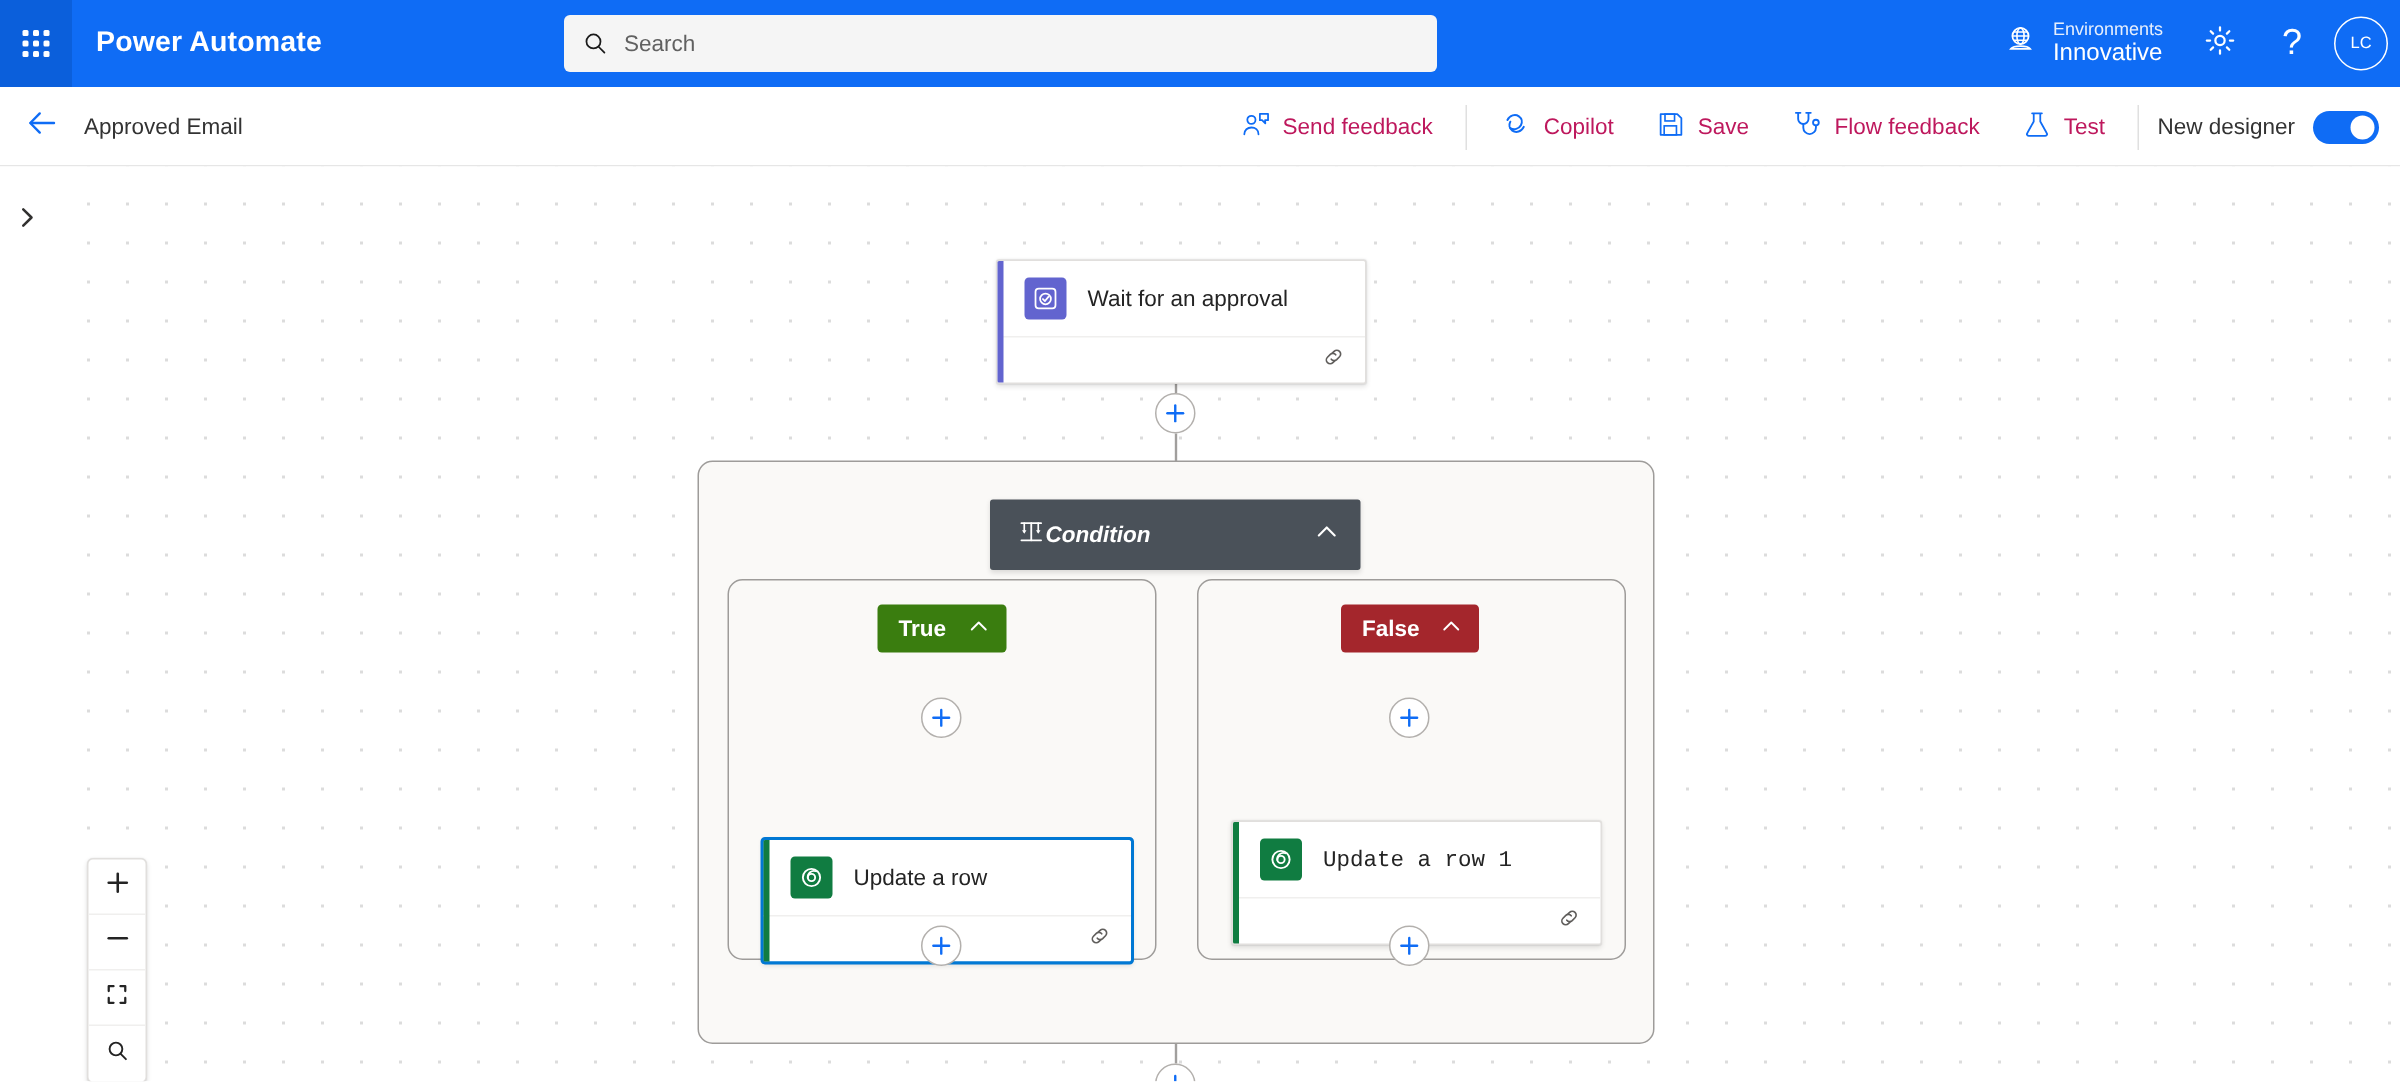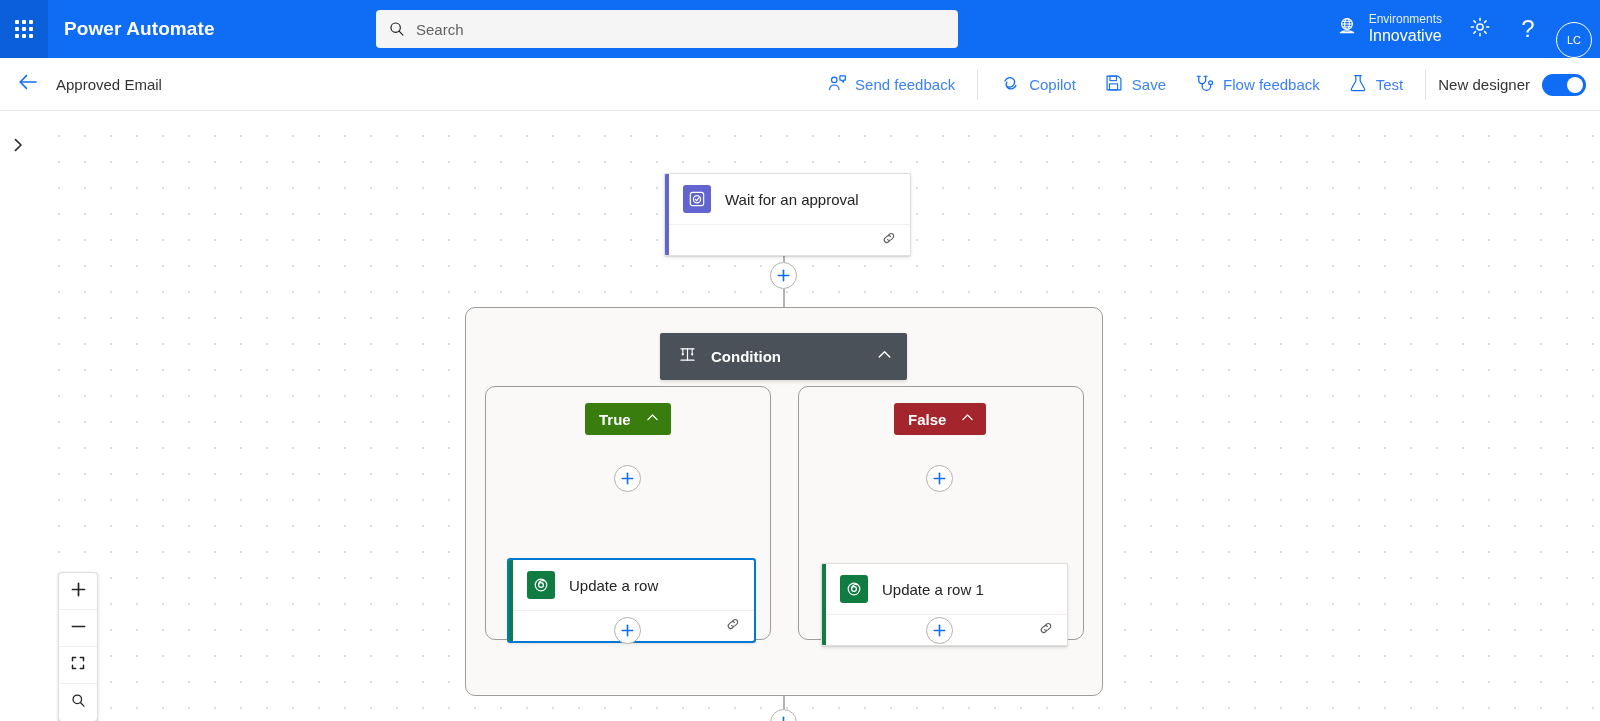--- a/index.html
+++ b/index.html
@@ -55,7 +55,7 @@
 
   .header-right {
     position: absolute; right: 0; top: 0; height: 58px;
-    display: flex; align-items: flex-end;
+    display: flex; align-items: center;
   }
   .env-picker {
     display: flex; align-items: center; gap: 10px;

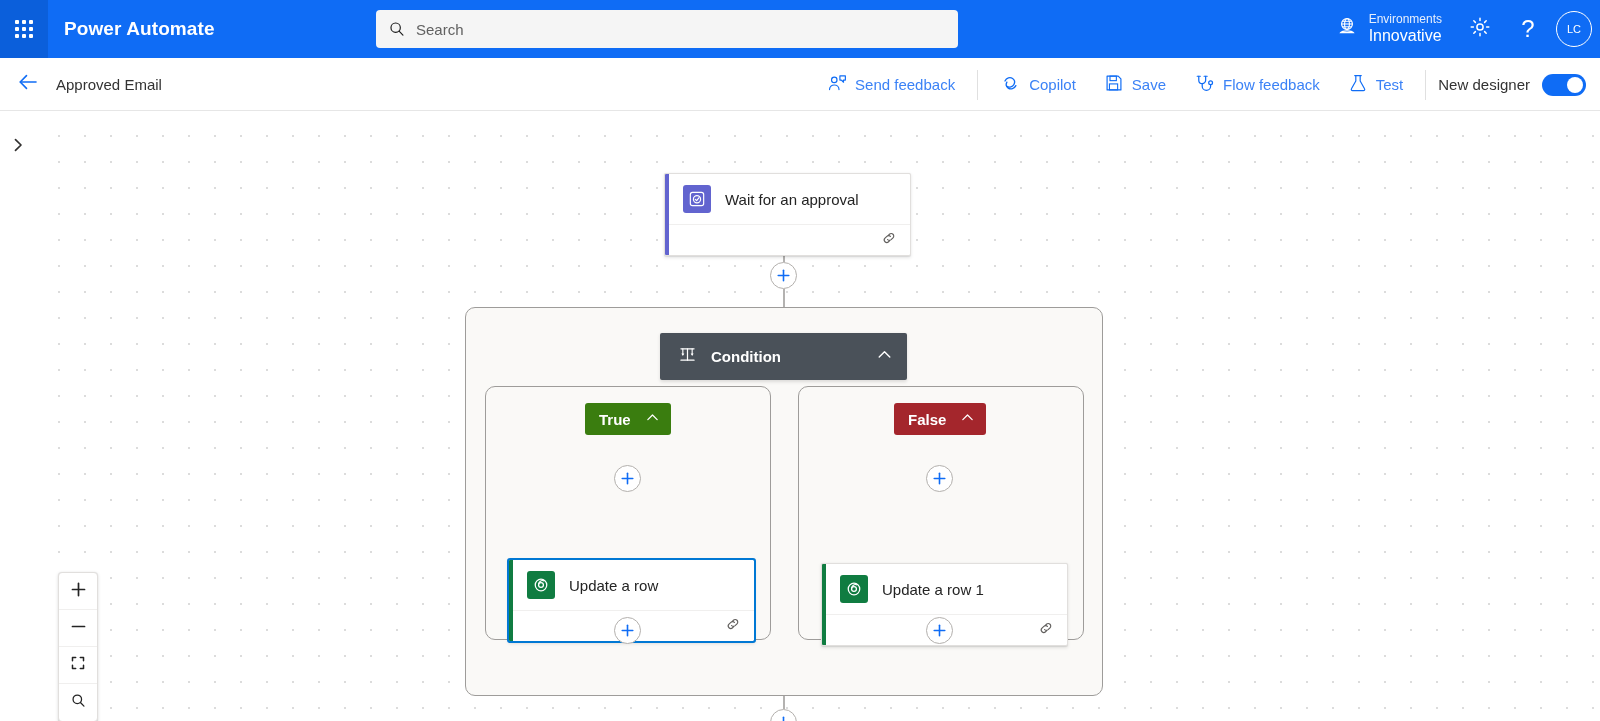--- a/index.html
+++ b/index.html
@@ -98,7 +98,7 @@
     display: flex; align-items: center; gap: 8px;
     height: 38px; padding: 0 12px; margin: 0 2px;
     border-radius: 3px; cursor: pointer;
-    font-size: 15px; color: #3b82f6; white-space: nowrap;
+    font-size: 15px; color: #be185d; white-space: nowrap;
   }
   .cmd-sep { width: 1px; height: 30px; background: #e0e0e0; margin: 0 8px; }
   .designer-toggle-wrap {

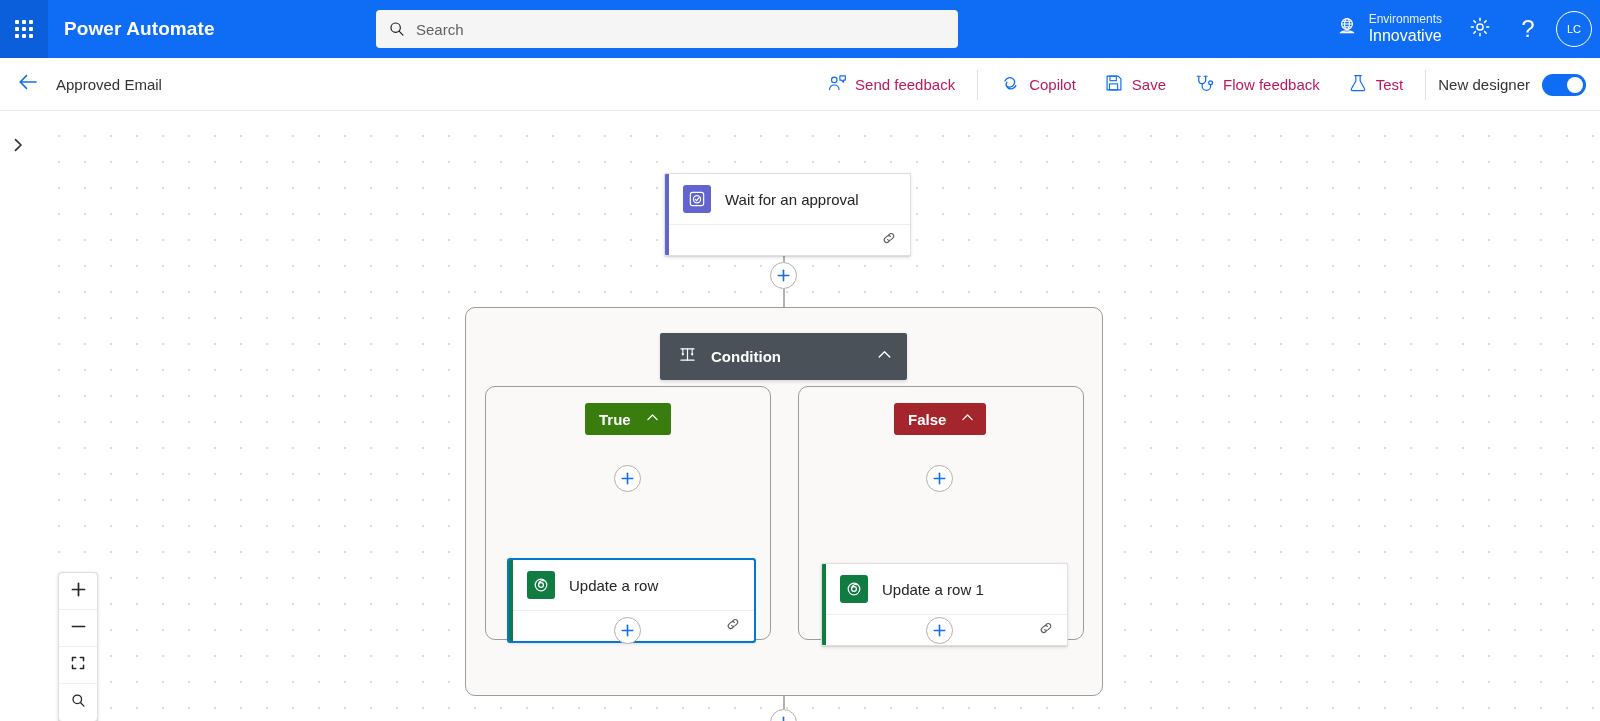--- a/index.html
+++ b/index.html
@@ -195,10 +195,11 @@
     width: 247px; height: 47px;
     background: #4a5159;
     border-radius: 2px;
-    display: flex; align-items: center; gap: 14px;
+    display: flex; align-items: center; 
     padding: 0 14px 0 18px;
     color: #ffffff; cursor: pointer;
     box-shadow: 0 1.6px 3.6px rgba(0,0,0,.12);
+    font-style: italic;
   }
   .cond-title { font-size: 15px; font-weight: 600; flex: 1; white-space: nowrap; }
 

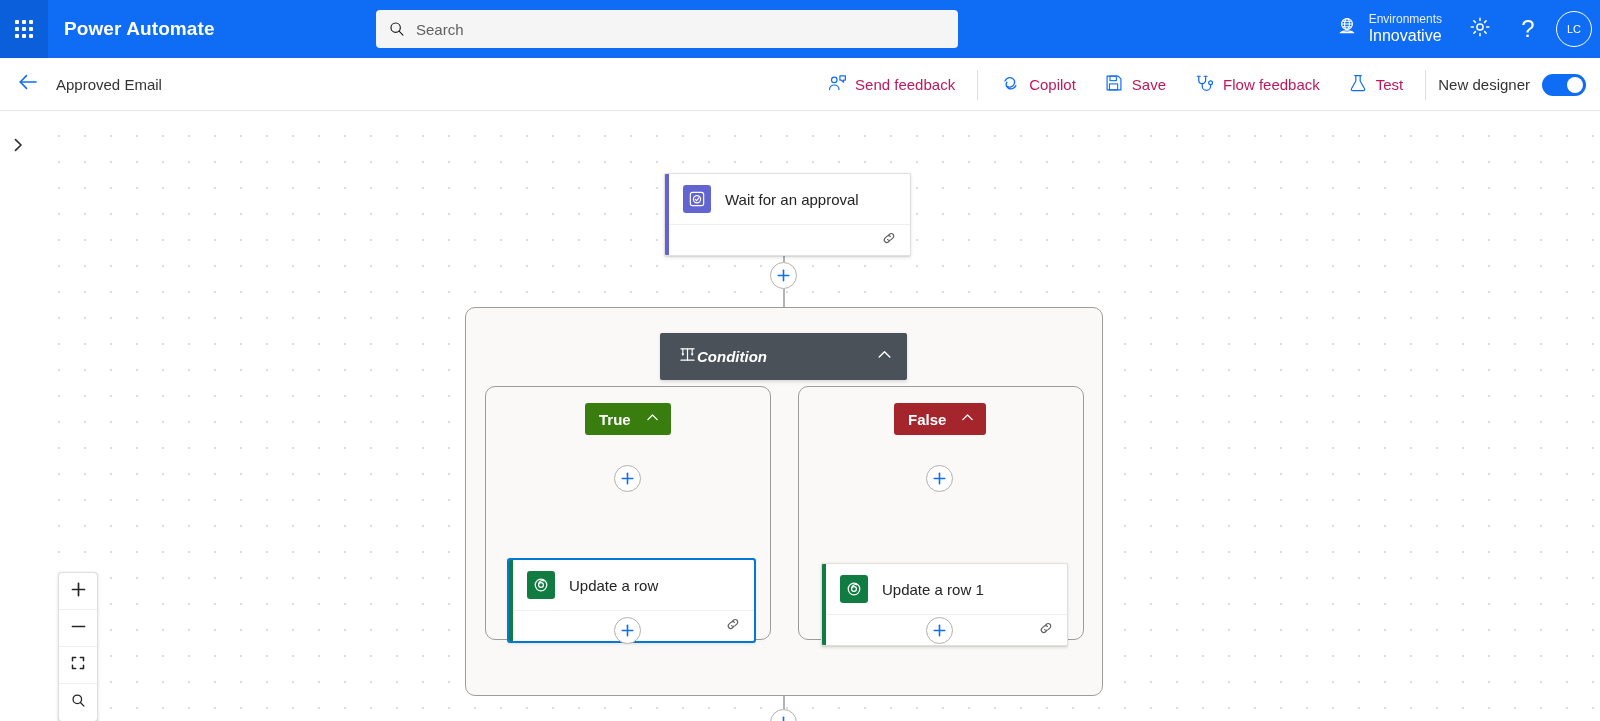--- a/index.html
+++ b/index.html
@@ -187,7 +187,7 @@
   
   .node-approval  { left: 628px; top: 62px; }
   .node-update    { left: 472px; top: 448px; }
-  .node-update1   { left: 785px; top: 452px; }
+  .node-update1   { left: 785px; top: 436px; font-family: Liberation Mono, monospace; }
 
   
   .cond-header {

